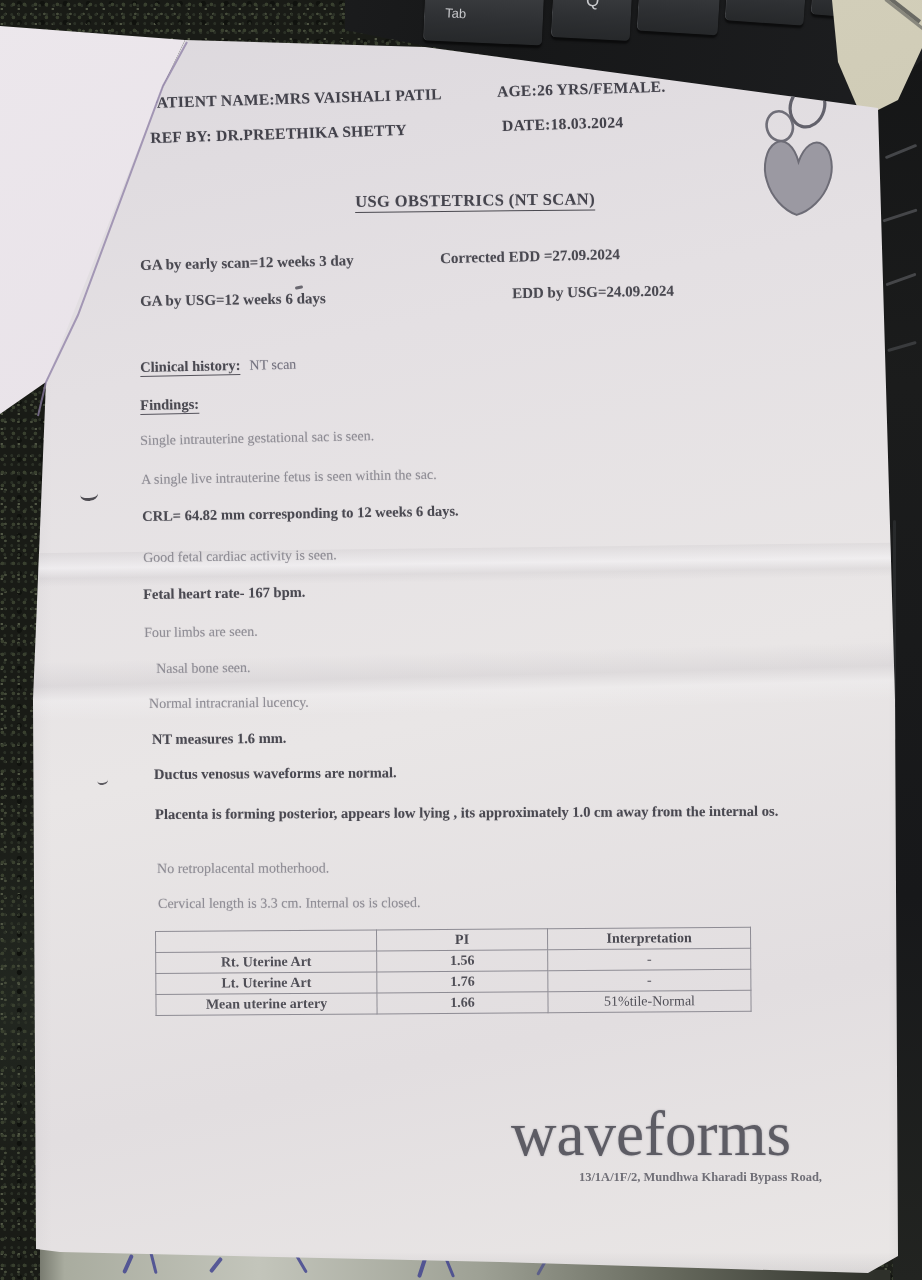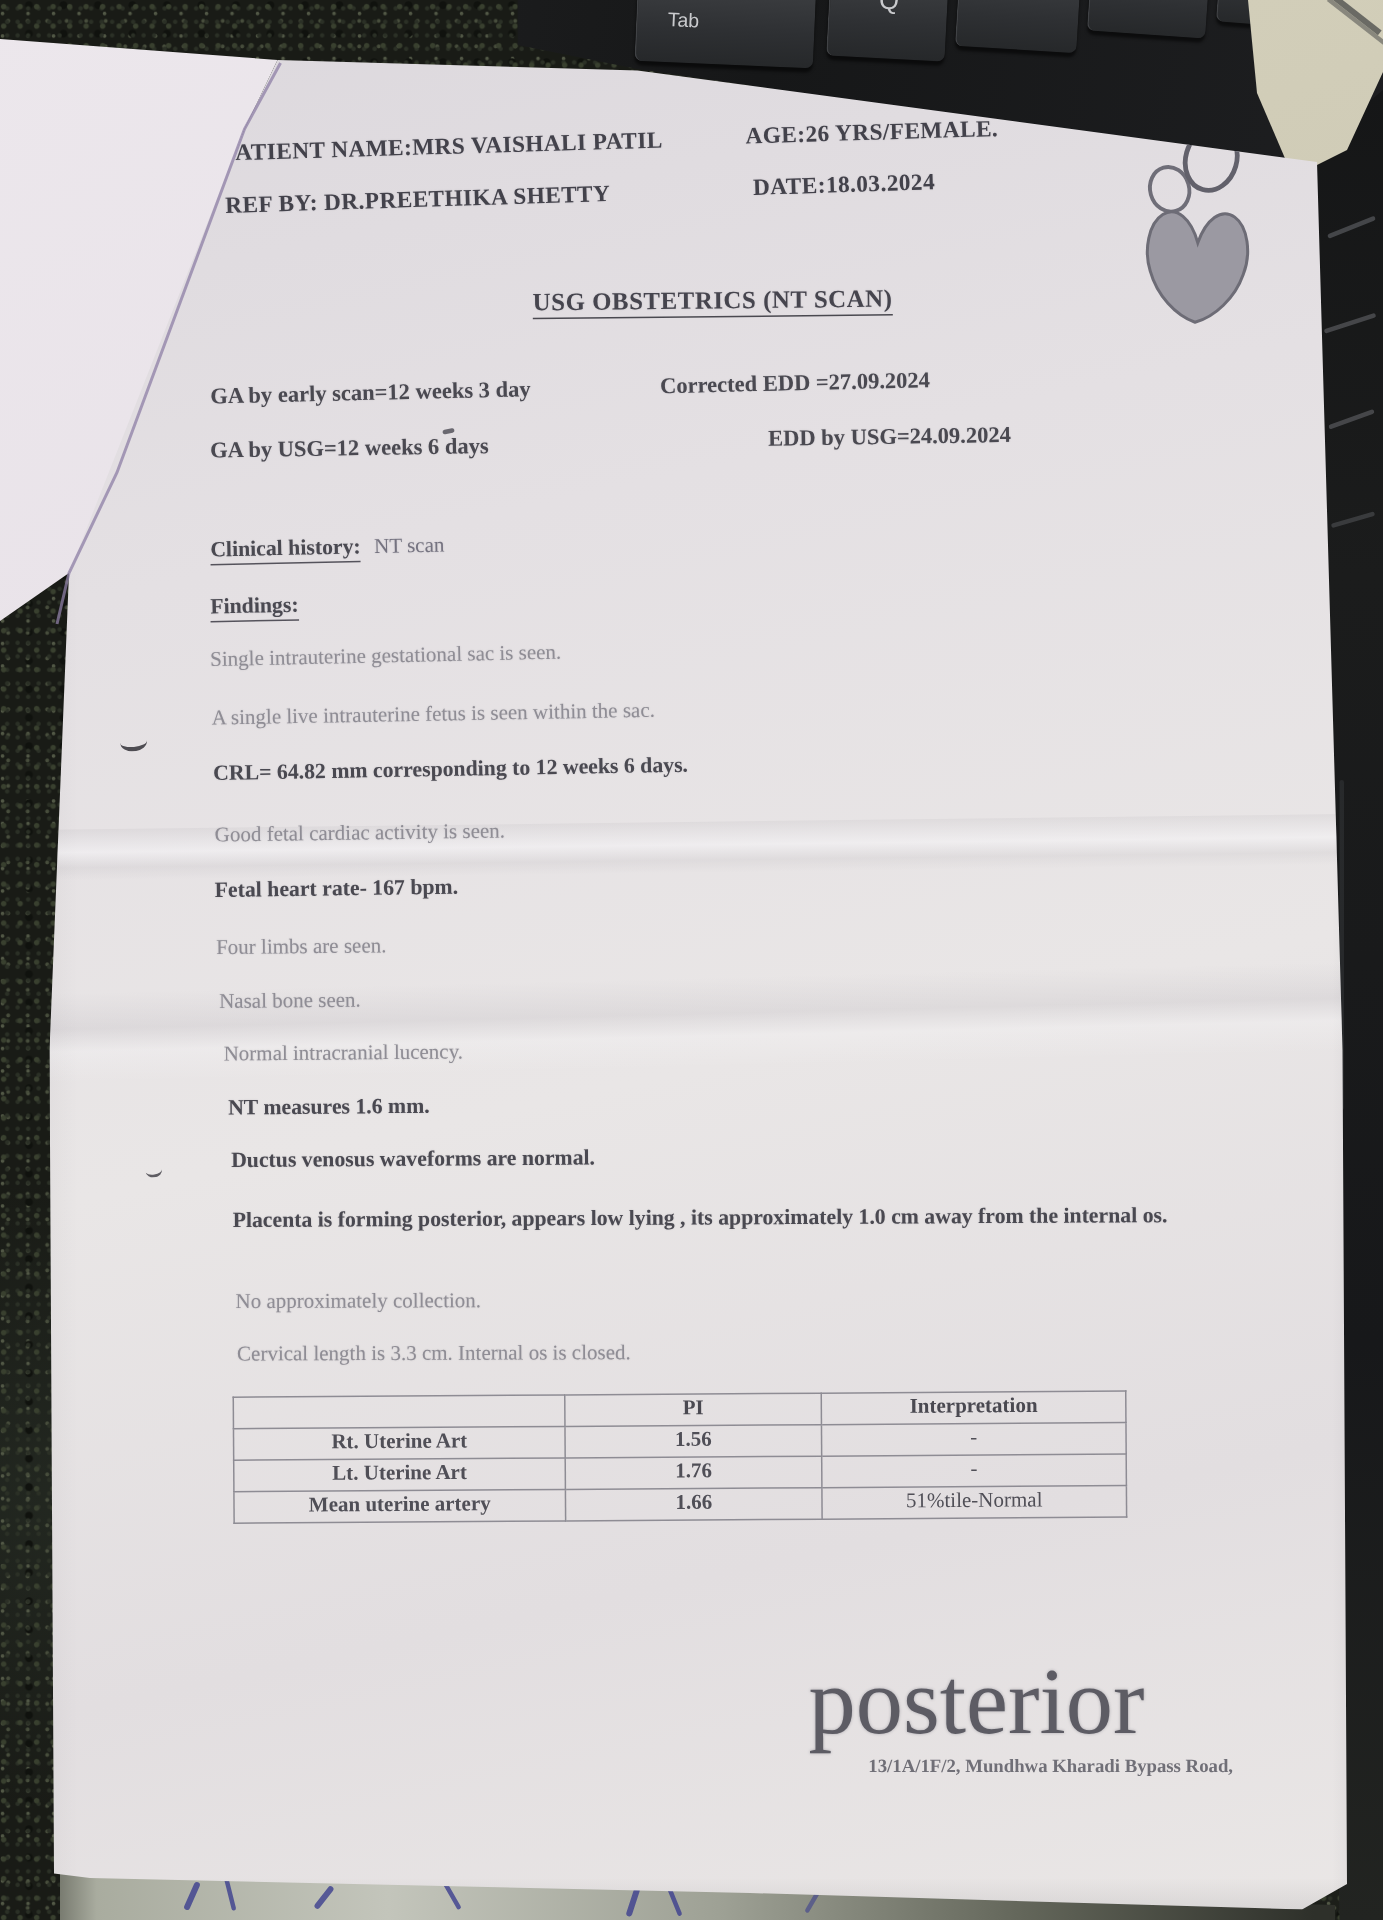--- a/index.html
+++ b/index.html
@@ -190,7 +190,7 @@
     <div class="line t-faded" style="left:143px;top:550px;transform:rotate(-.8deg);">Good fetal cardiac activity is seen.</div>
     <div class="line t-bold" style="left:143px;top:586px;transform:rotate(-.8deg);">Fetal heart rate- 167 bpm.</div>
     <div class="line t-faded" style="left:144px;top:625px;transform:rotate(-.6deg);">Four limbs are seen.</div>
-    <div class="line t-faded" style="left:146px;top:661px;transform:rotate(-.6deg);font-family:Liberation Serif, serif;">Nasal bone seen.</div>
+    <div class="line t-faded" style="left:156px;top:661px;transform:rotate(-.6deg);font-family:Liberation Serif, serif;">Nasal bone seen.</div>
     <div class="line t-faded" style="left:149px;top:696px;transform:rotate(-.5deg);">Normal intracranial lucency.</div>
     <div class="line t-bold" style="left:152px;top:731px;transform:rotate(-.5deg);">NT measures 1.6 mm.</div>
     <div class="line t-bold" style="left:154px;top:766px;transform:rotate(-.4deg);">Ductus venosus waveforms are normal.</div>

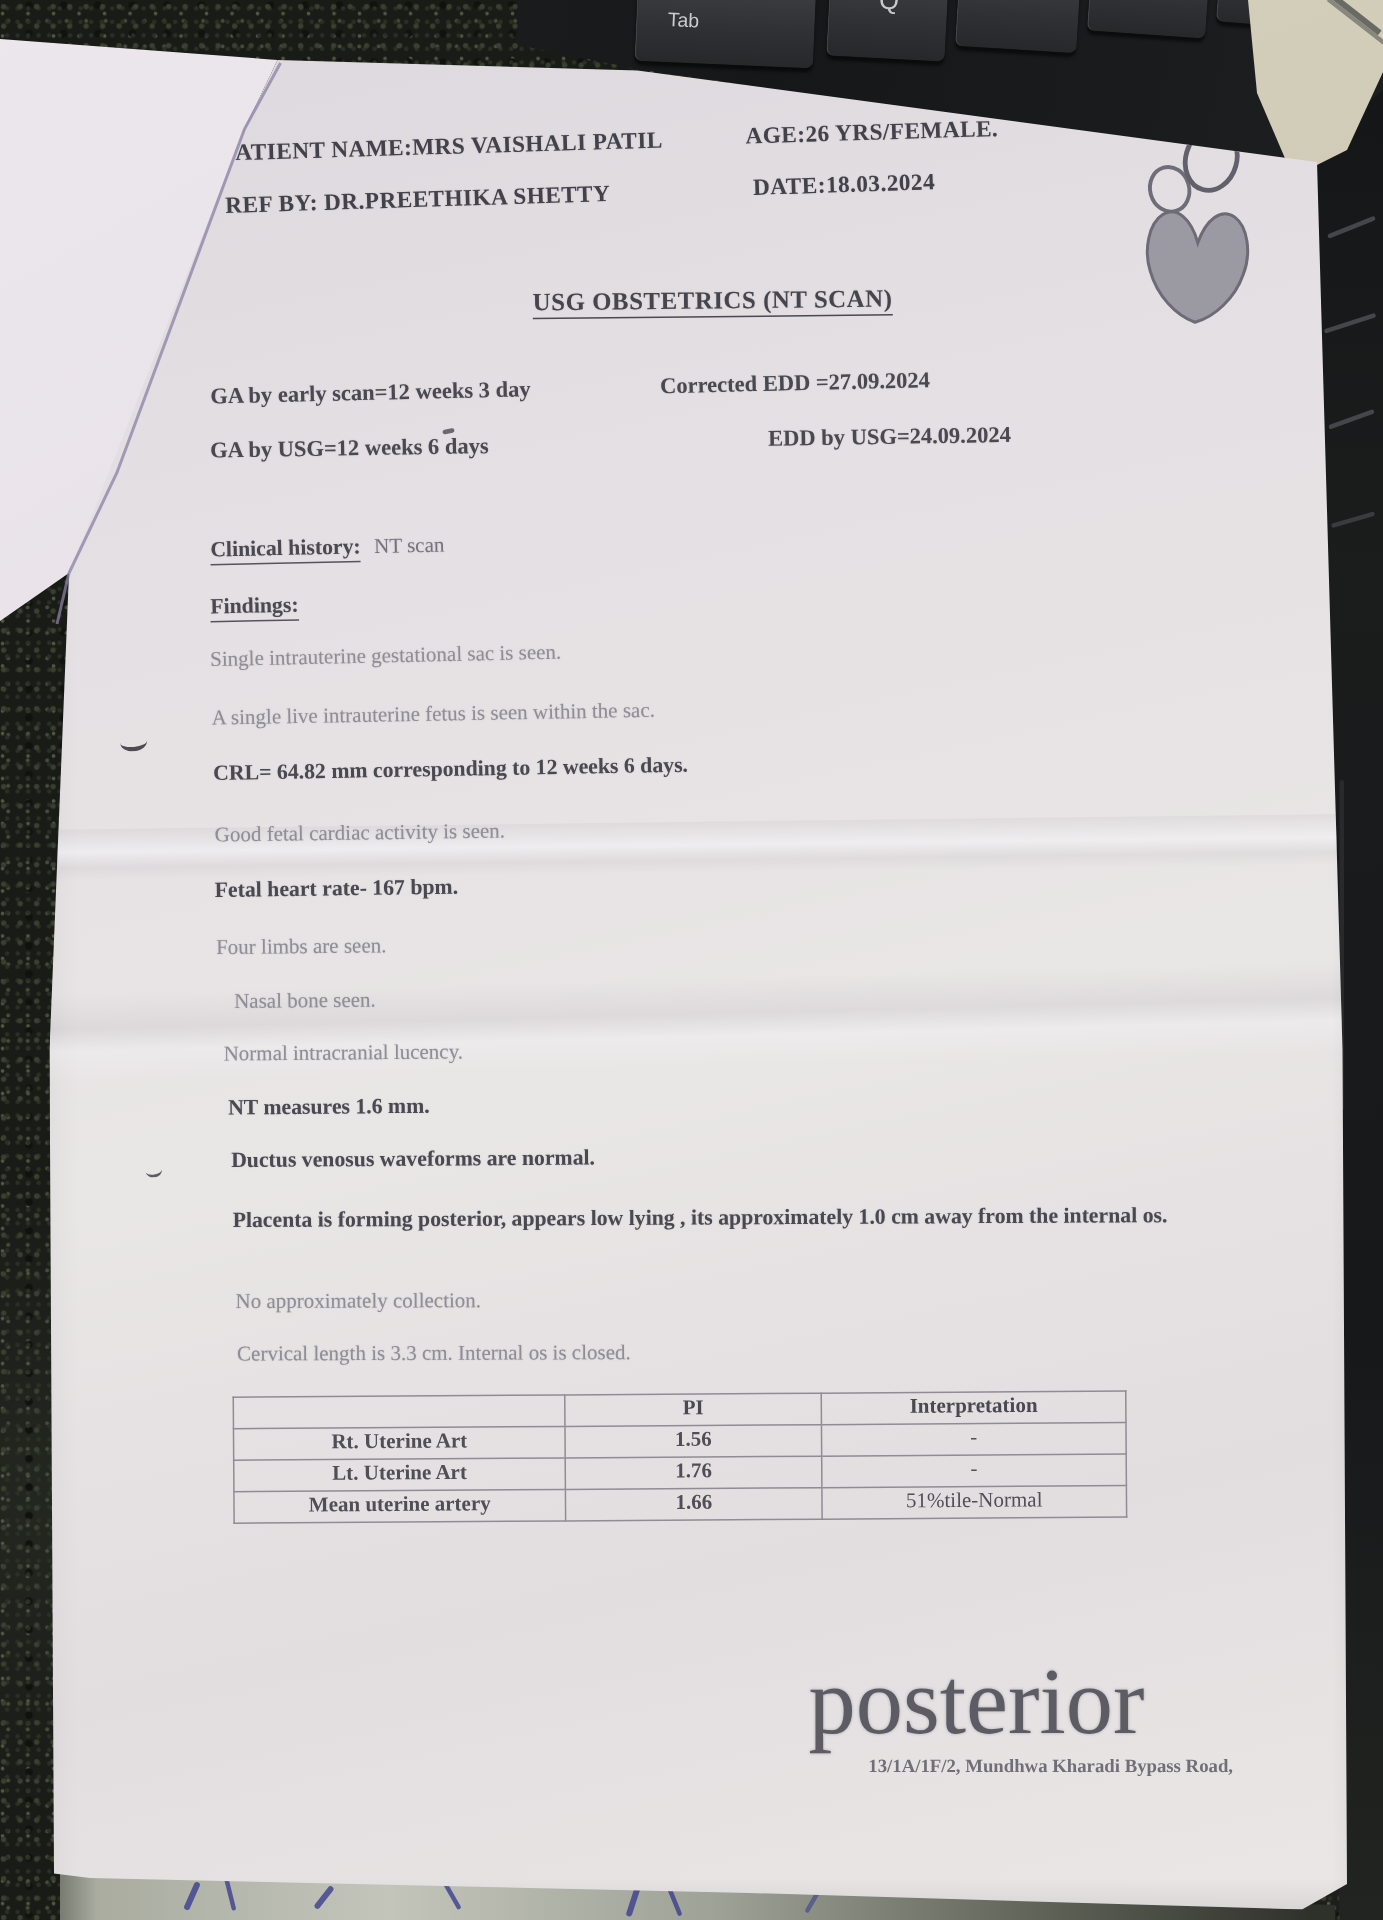--- a/index.html
+++ b/index.html
@@ -195,7 +195,7 @@
     <div class="line t-bold" style="left:152px;top:731px;transform:rotate(-.5deg);">NT measures 1.6 mm.</div>
     <div class="line t-bold" style="left:154px;top:766px;transform:rotate(-.4deg);">Ductus venosus waveforms are normal.</div>
     <div class="line t-bold" style="left:155px;top:801px;width:660px;white-space:normal;line-height:26px;transform:rotate(-.3deg);">Placenta is forming posterior, appears low lying , its approximately 1.0 cm away from the internal os.</div>
-    <div class="line t-faded" style="left:157px;top:861px;transform:rotate(-.2deg);">No approximately collection.</div>
+    <div class="line t-faded" style="left:157px;top:861px;transform:rotate(-.2deg);">No retroplacental motherhood.</div>
     <div class="line t-faded" style="left:158px;top:896px;transform:rotate(-.2deg);">Cervical length is 3.3 cm. Internal os is closed.</div>
 
     <table class="uat">

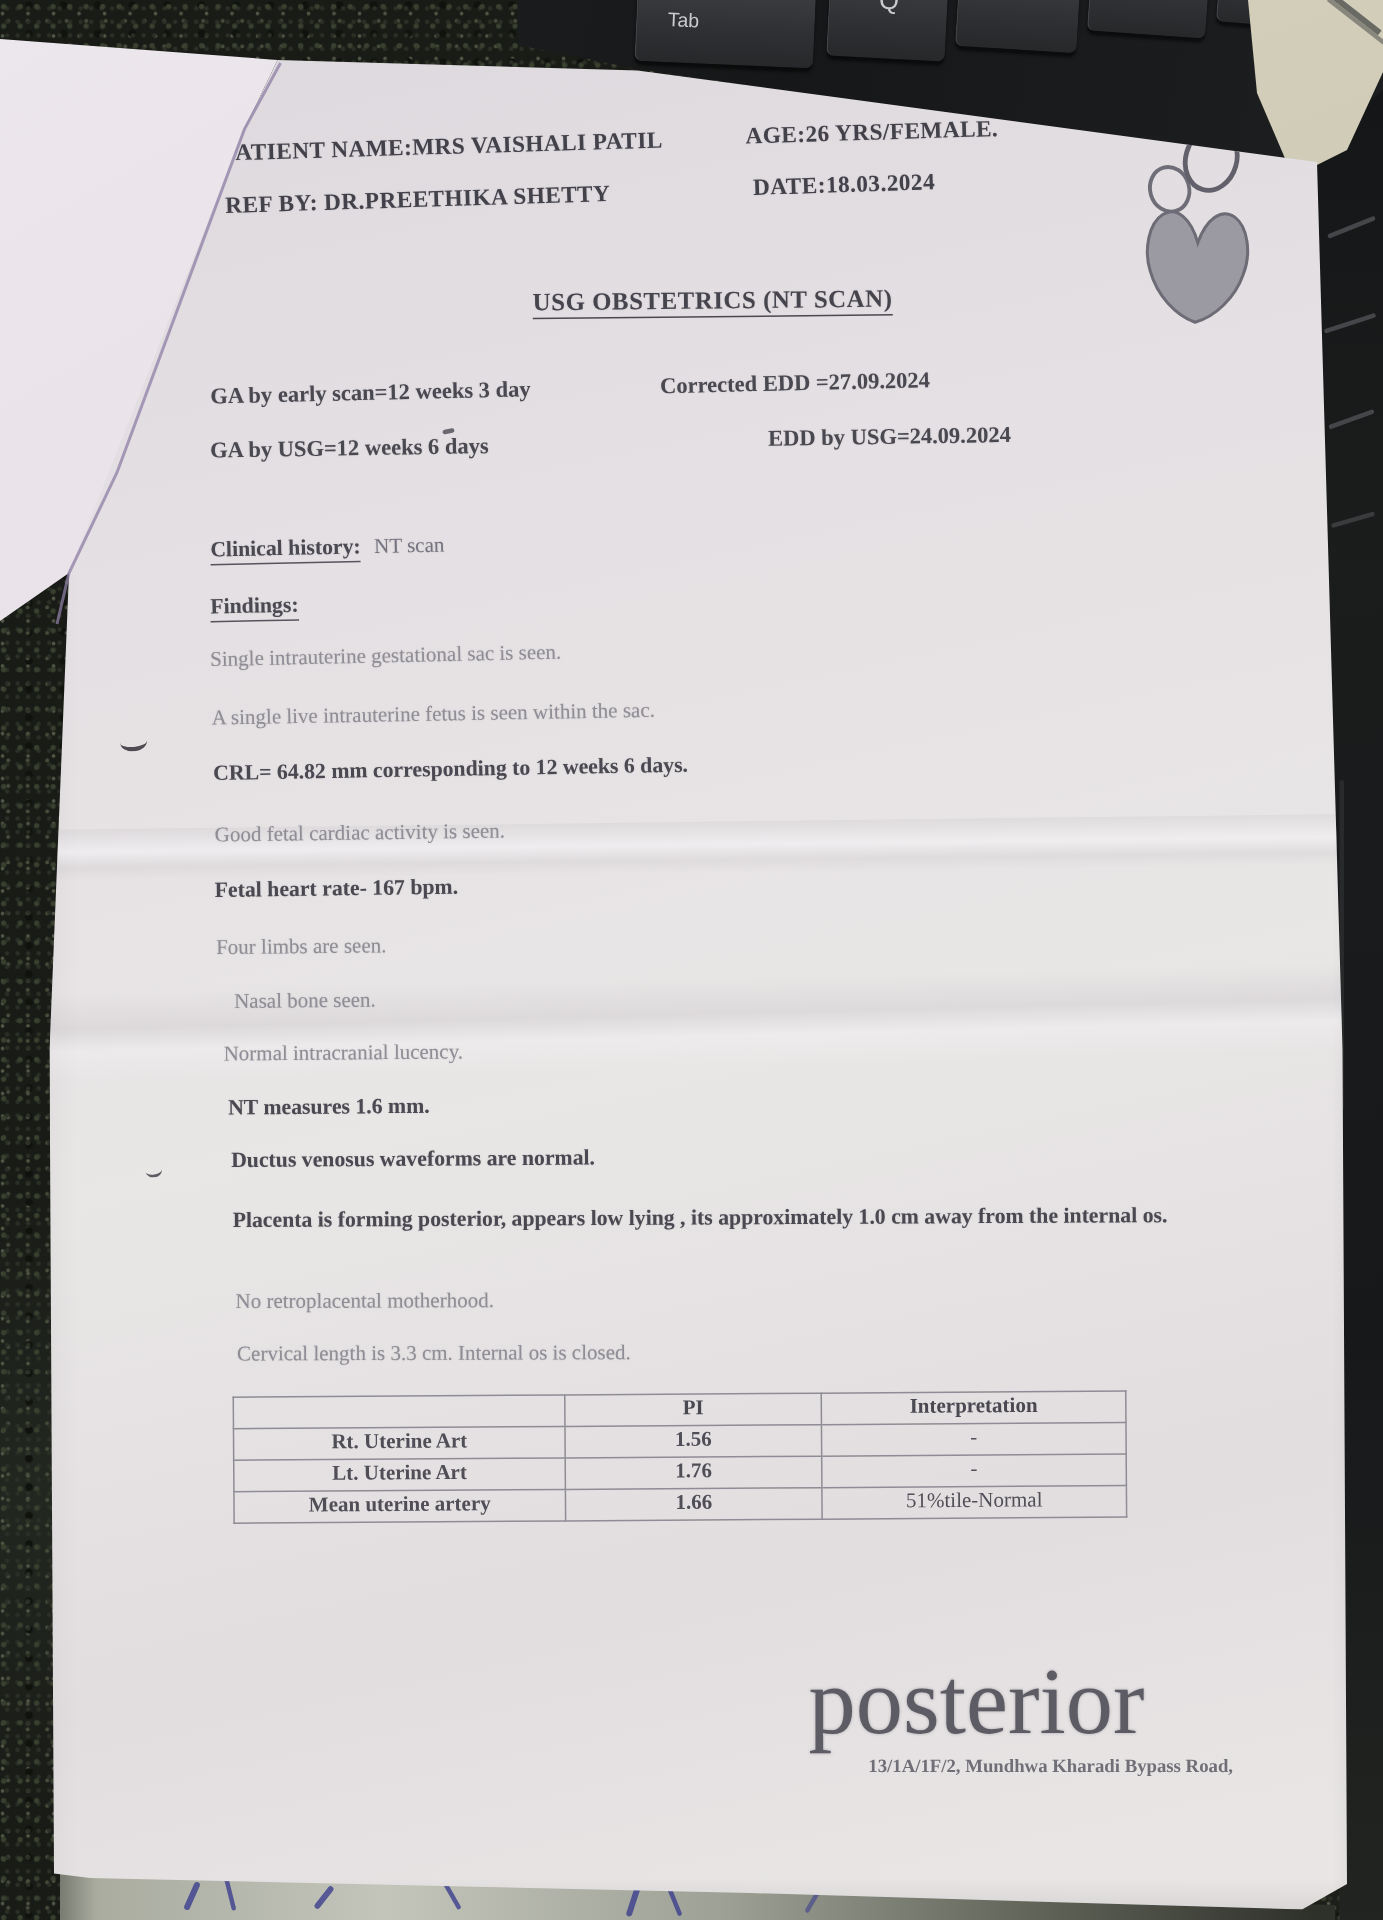--- a/index.html
+++ b/index.html
@@ -223,7 +223,7 @@
     </tbody>
       </table>
 
-    <div class="brand">posterior</div>
+    <div class="brand">waveforms</div>
     <div class="addr">
       <div>13/1A/1F/2, Mundhwa Kharadi Bypass Road,</div>
     </div>

